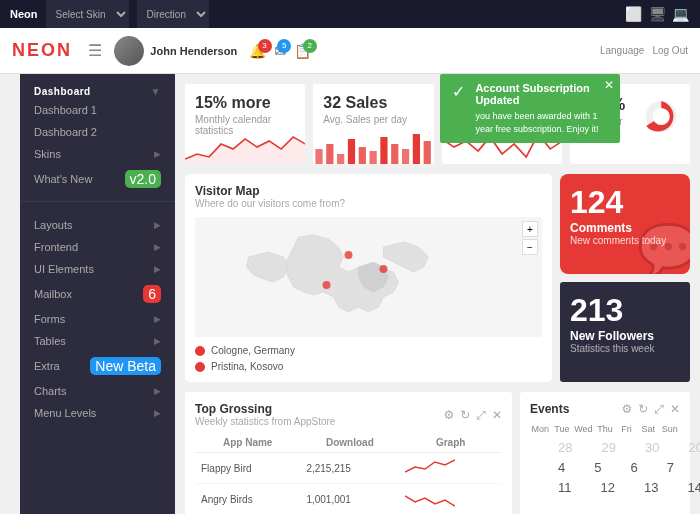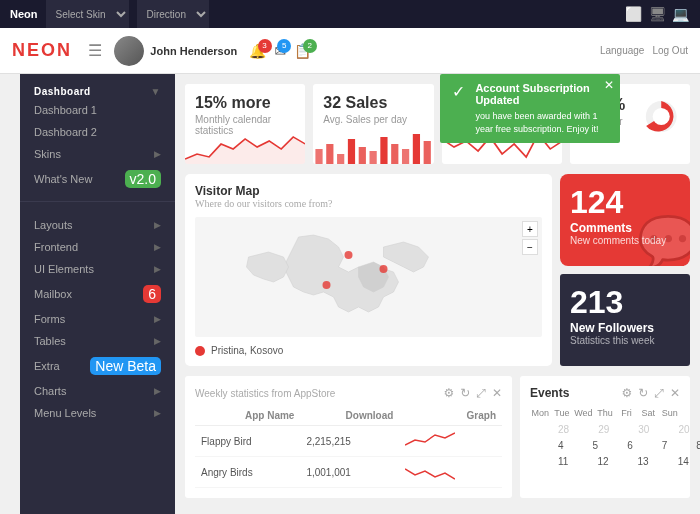--- a/index.html
+++ b/index.html
@@ -72,7 +72,7 @@
     .mid-row { display: flex; gap: 8px; margin-bottom: 10px; }
     .visitor-map-panel { flex: 1; background: #fff; border-radius: 5px; padding: 10px; }
     .visitor-map-title { font-size: 12px; font-weight: bold; color: #333; }
-    .visitor-map-subtitle { font-size: 10px; color: #aaa; margin-bottom: 8px; font-family: Liberation Serif, serif; }
+    .visitor-map-subtitle { font-size: 10px; color: #aaa; margin-bottom: 8px; }
     .map-area { background: #f5f5f5; border-radius: 2px; height: 120px; position: relative; overflow: hidden; margin-bottom: 8px; }
     .map-svg { width: 100%; height: 100%; }
     .map-zoom { position: absolute; top: 4px; right: 4px; display: flex; flex-direction: column; gap: 2px; }

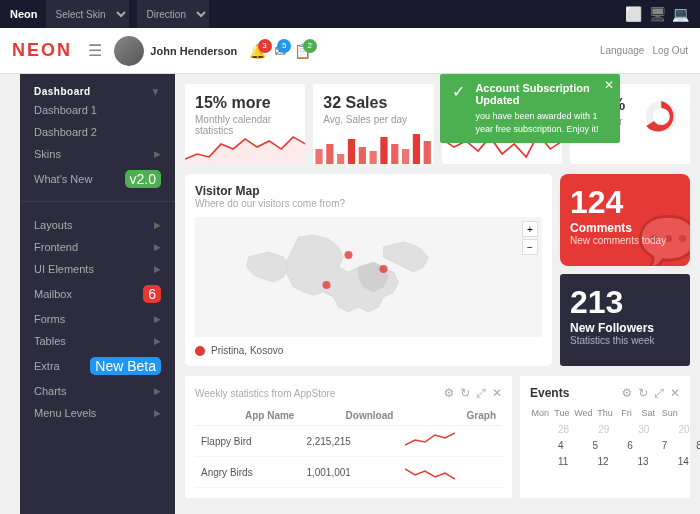--- a/index.html
+++ b/index.html
@@ -314,6 +314,10 @@
           </div>
         </div>
         <div class="map-locations">
+          <div class="map-loc-item">
+            <span class="loc-dot loc-dot-1"></span>
+            <span>Cologne, Germany</span>
+          </div>
           <div class="map-loc-item">
             <span class="loc-dot loc-dot-2"></span>
             <span>Pristina, Kosovo</span>

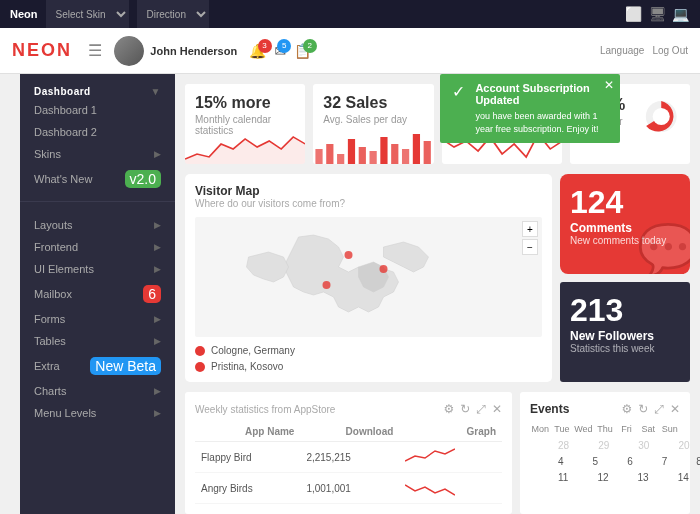--- a/index.html
+++ b/index.html
@@ -345,6 +345,7 @@
       <div class="top-grossing-panel">
         <div class="panel-header">
           <div>
+            <div class="panel-title">Top Grossing</div>
             <div class="panel-subtitle">Weekly statistics from AppStore</div>
           </div>
           <div class="panel-icons">

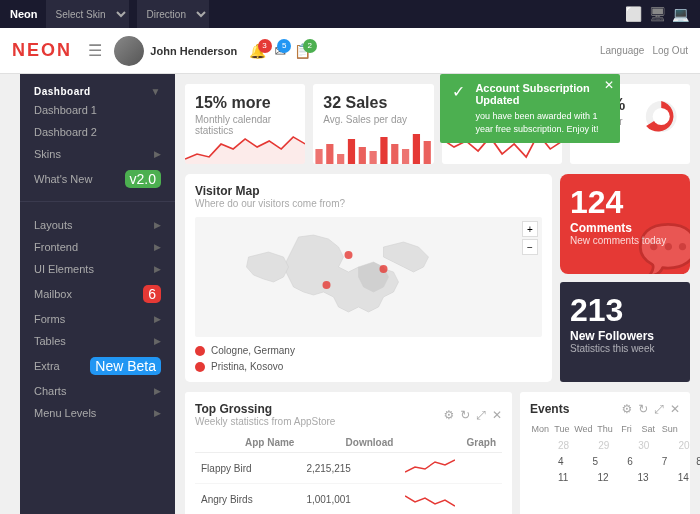--- a/index.html
+++ b/index.html
@@ -105,7 +105,7 @@
     .panel-icons { display: flex; gap: 6px; color: #aaa; font-size: 12px; }
     .panel-icons span { cursor: pointer; }
     .data-table { width: 100%; border-collapse: collapse; margin-top: 6px; }
-    .data-table th { font-size: 10px; color: #888; font-weight: 600; padding: 4px 6px; border-bottom: 1px solid #eee; text-align: right; margin-left: 36px; }
+    .data-table th { font-size: 10px; color: #888; font-weight: 600; padding: 4px 6px; border-bottom: 1px solid #eee; text-align: center; margin-left: 36px; }
     .data-table td { font-size: 10px; color: #555; padding: 4px 6px; border-bottom: 1px solid #f5f5f5; }
     .table-sparkline { height: 20px; width: 50px; }
 

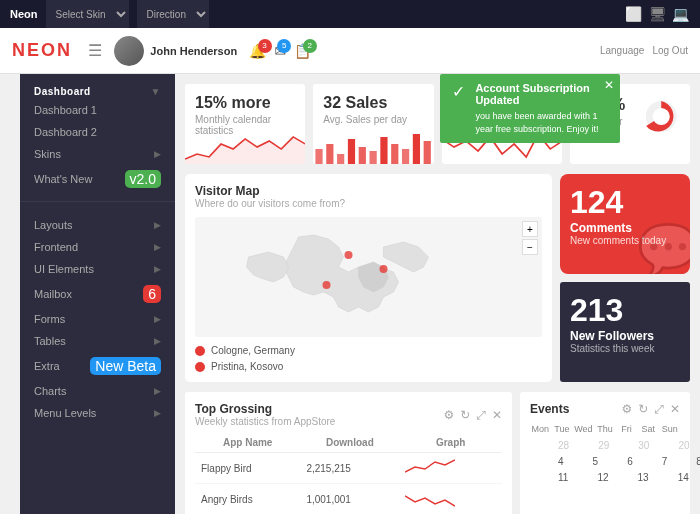--- a/index.html
+++ b/index.html
@@ -115,7 +115,7 @@
     .cal-header-row { display: grid; grid-template-columns: repeat(7, 1fr); gap: 1px; margin-bottom: 2px; }
     .cal-day-name { font-size: 9px; color: #888; text-align: center; padding: 2px 0; }
     .cal-row { display: grid; grid-template-columns: repeat(7, 1fr); gap: 1px; margin-bottom: 1px; }
-    .cal-cell { font-size: 10px; color: #555; text-align: center; padding: 2px 0; margin-left: 28px; }
+    .cal-cell { font-size: 13px; color: #555; text-align: center; padding: 2px 0; margin-left: 28px; }
     .cal-cell.other-month { color: #ccc; }
   </style>
 </head>

